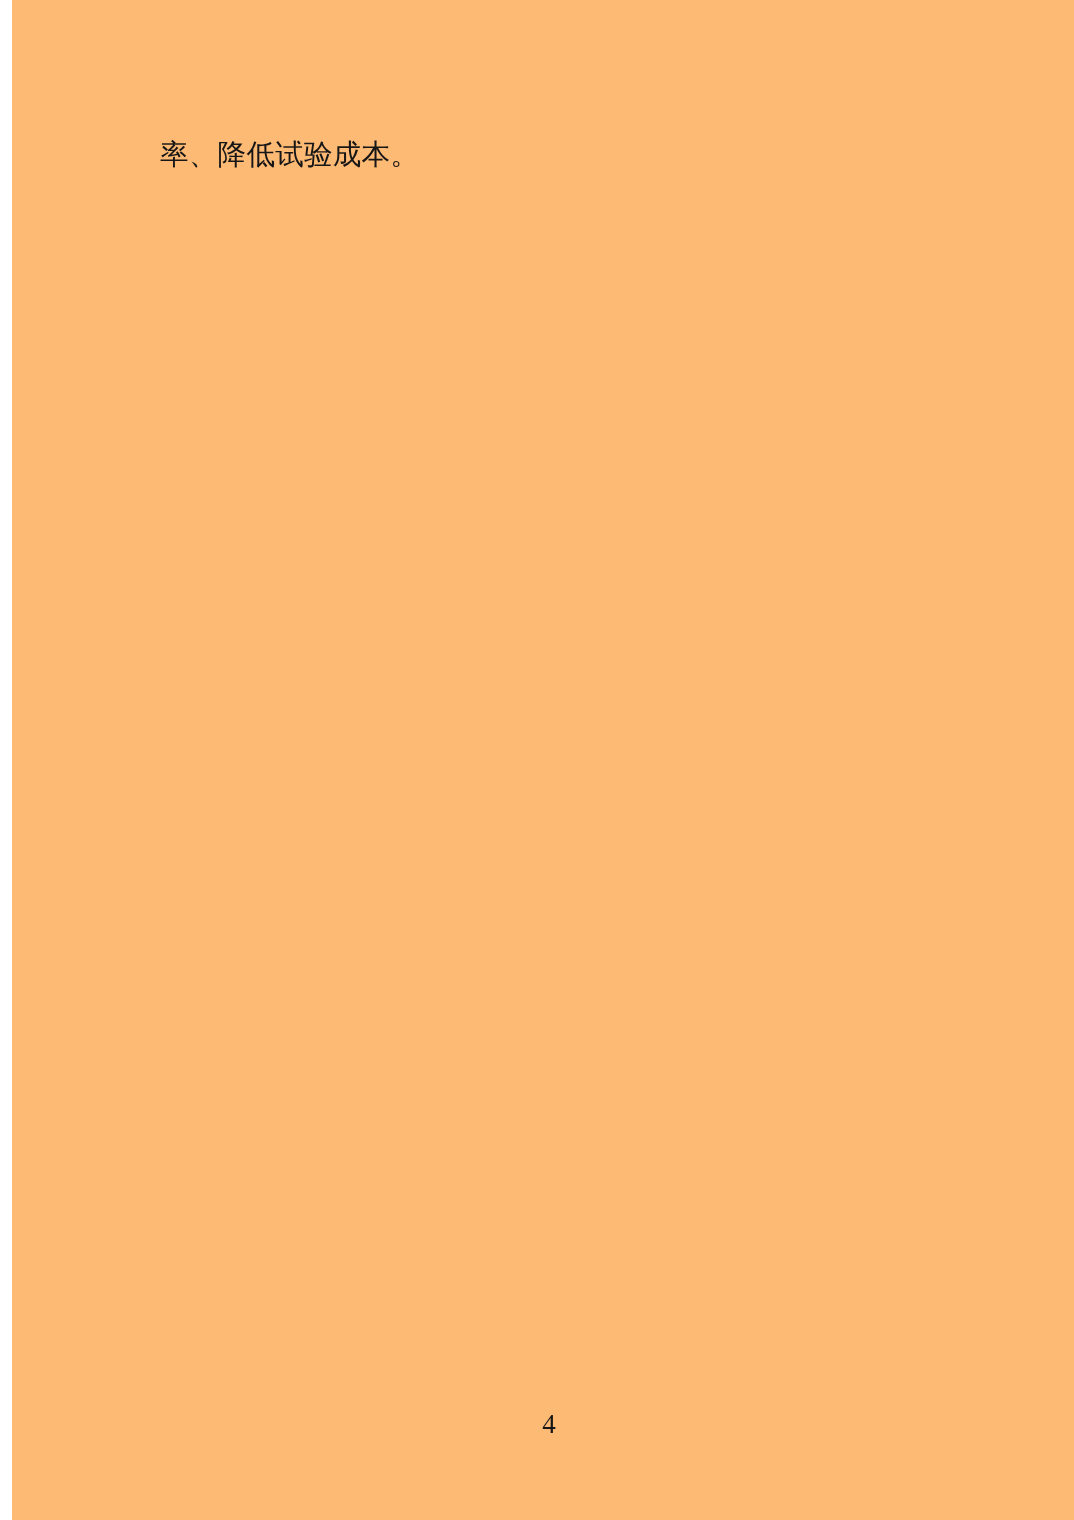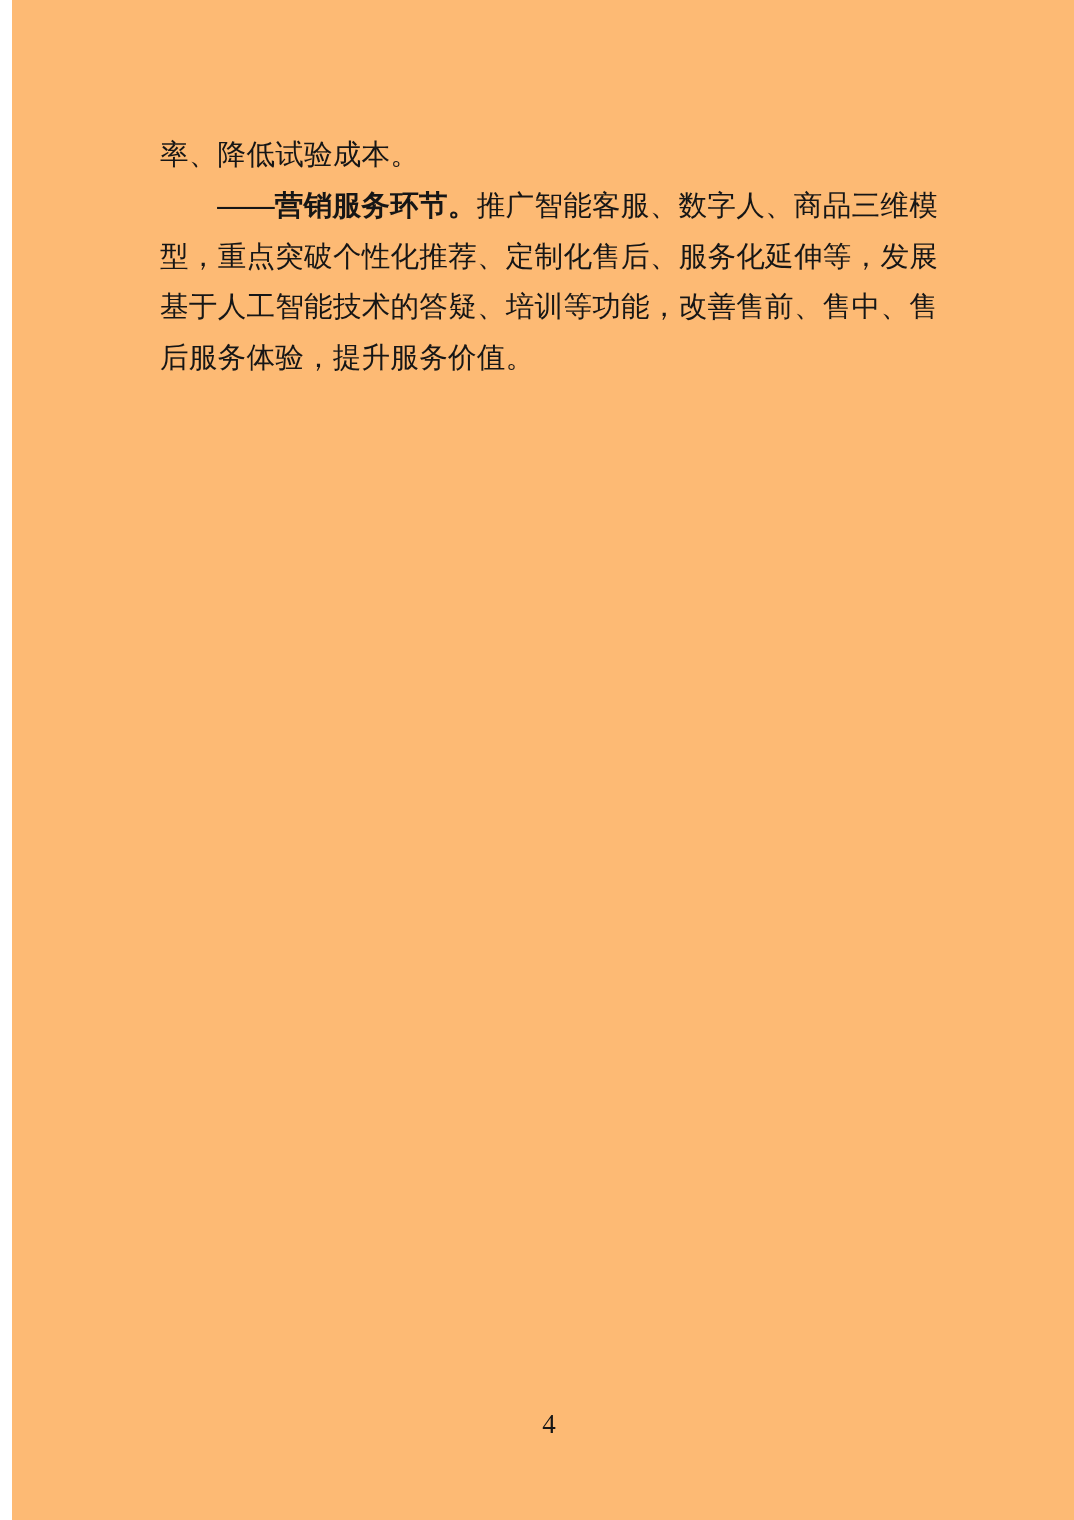--- a/index.html
+++ b/index.html
@@ -64,7 +64,6 @@
 <div class="page">
   <div class="doc-body" id="doc-body">
       <p class="para"><span class="seg">率、降低试验成本。</span></p>
-      <p class="para indent"><span class="seg bold">——营销服务环节。</span><span class="seg">推广智能客服、数字人、商品三维模型，重点突破个性化推荐、定制化售后、服务化延伸等，发展基于人工智能技术的答疑、培训等功能，改善售前、售中、售后服务体验，提升服务价值。</span></p>
     </div>
   <div class="page-footer">
     <span class="page-number">4</span>

